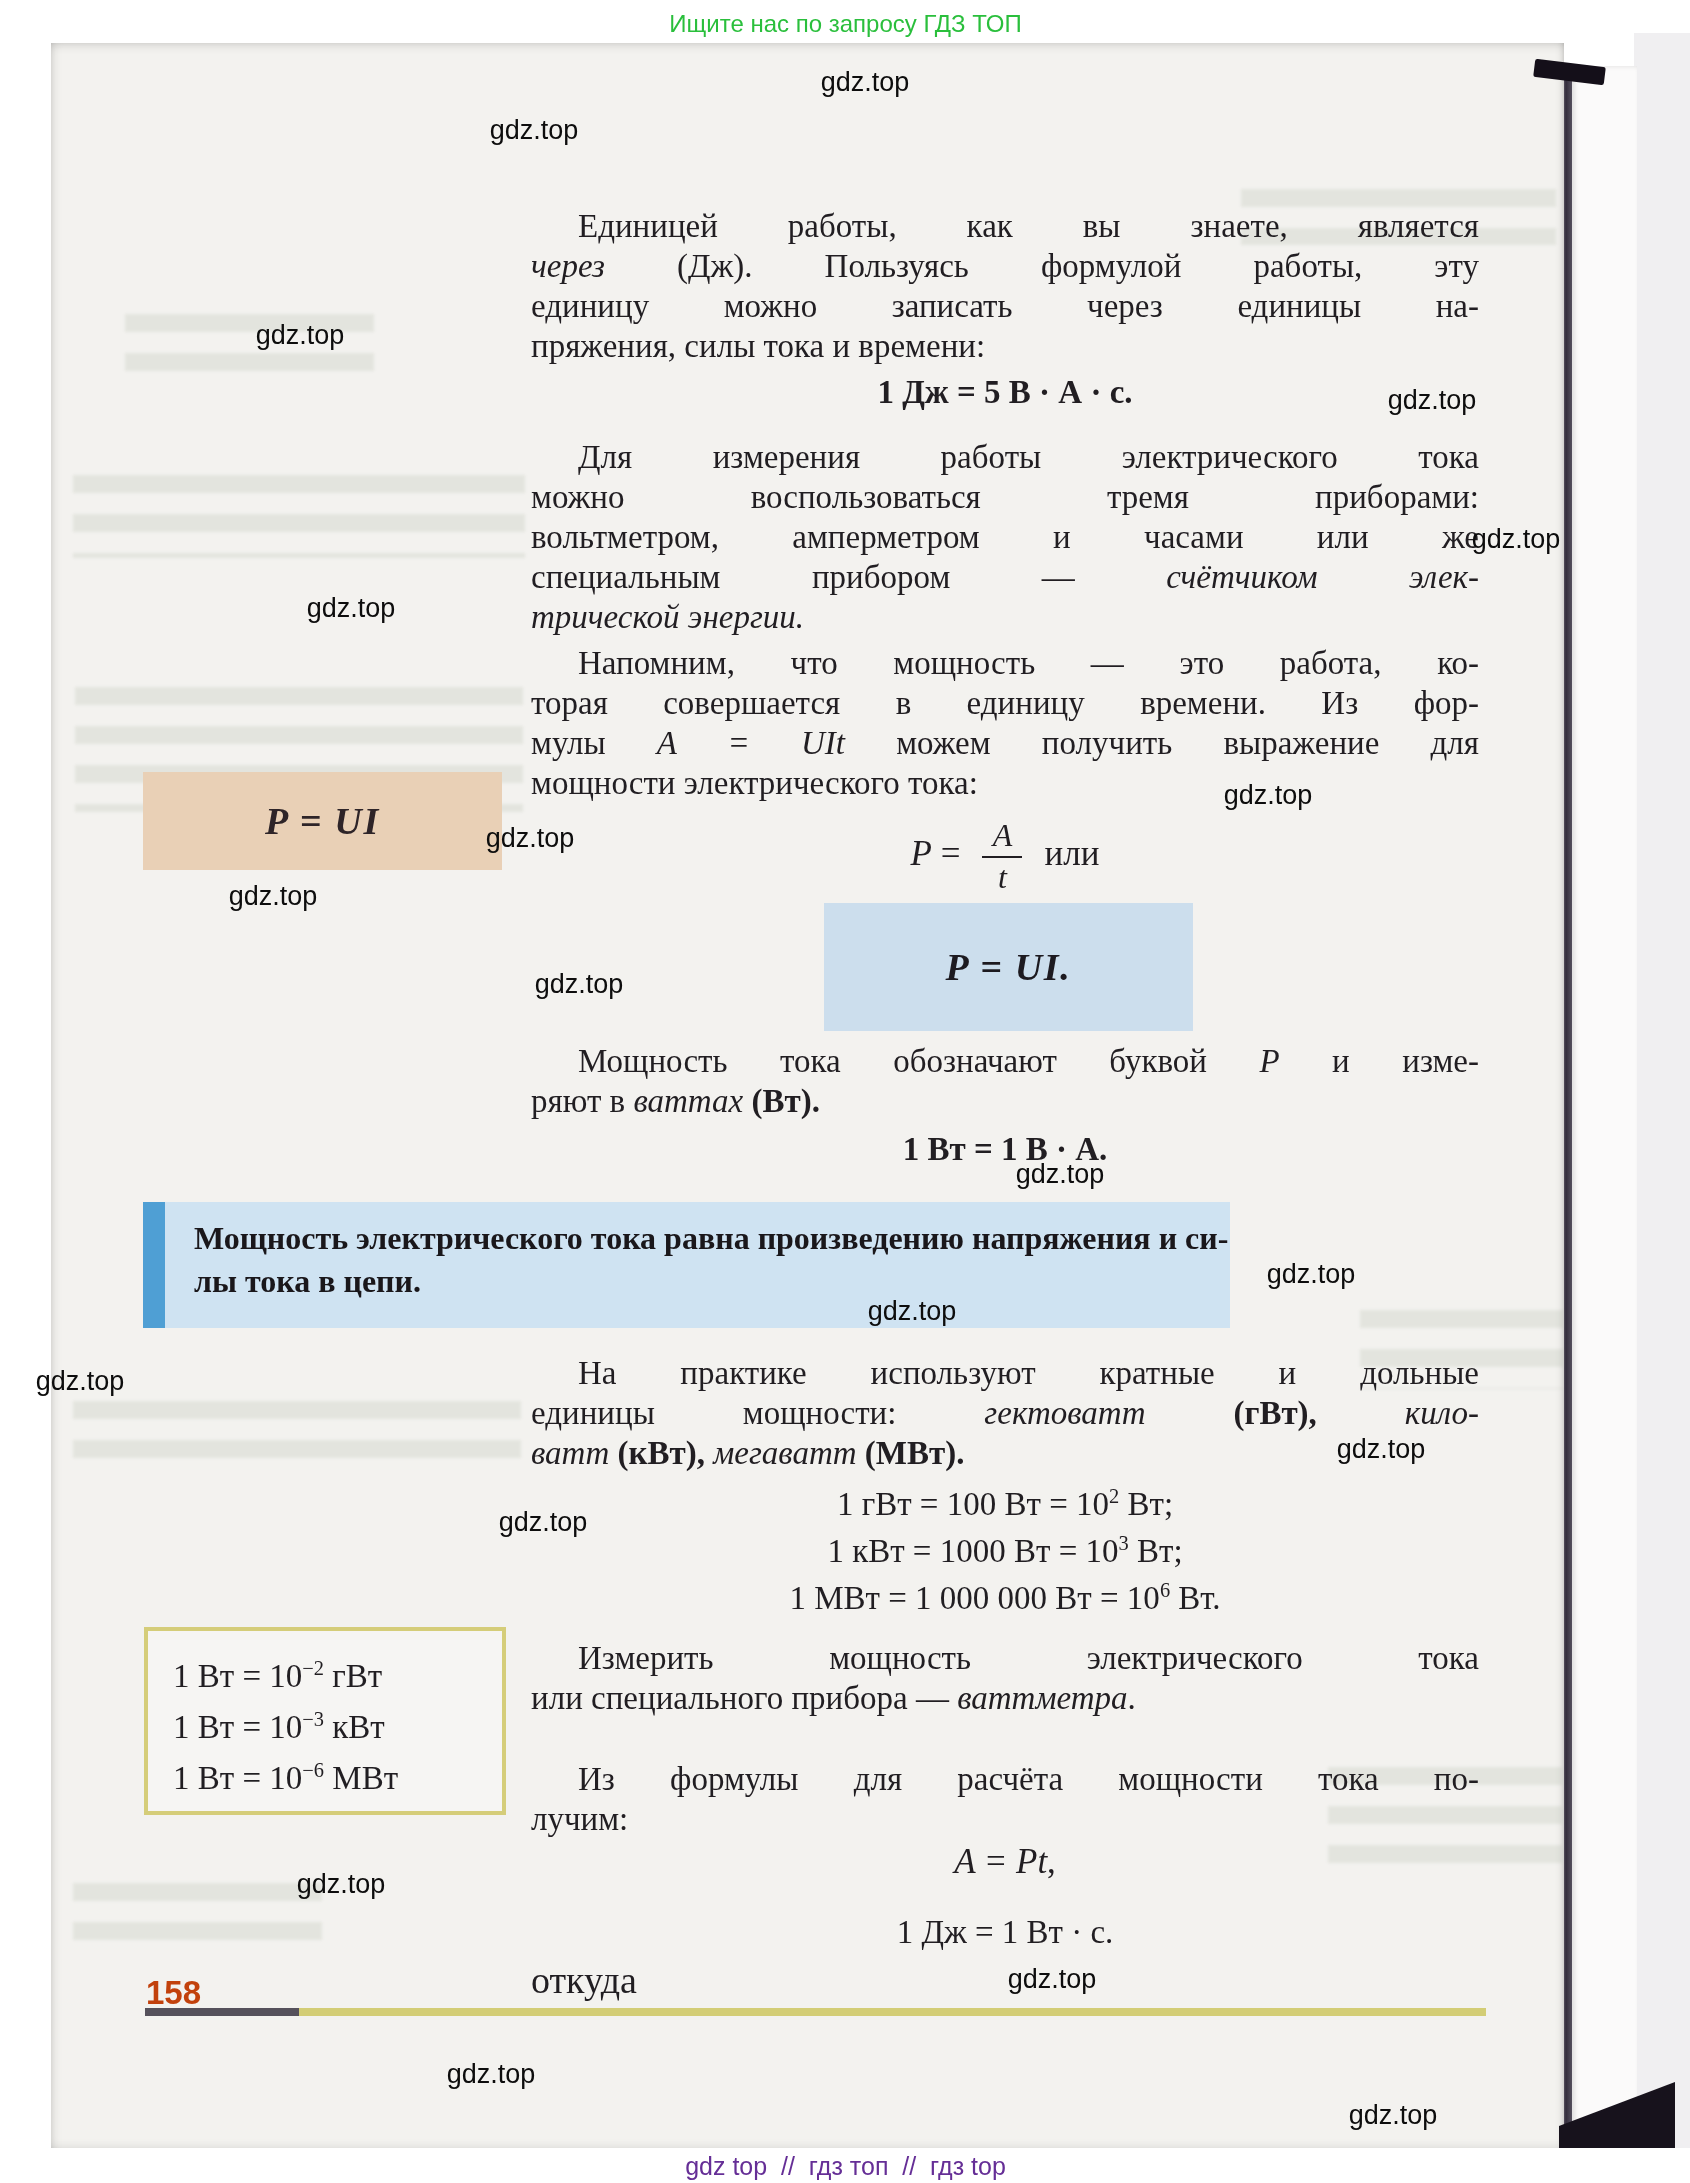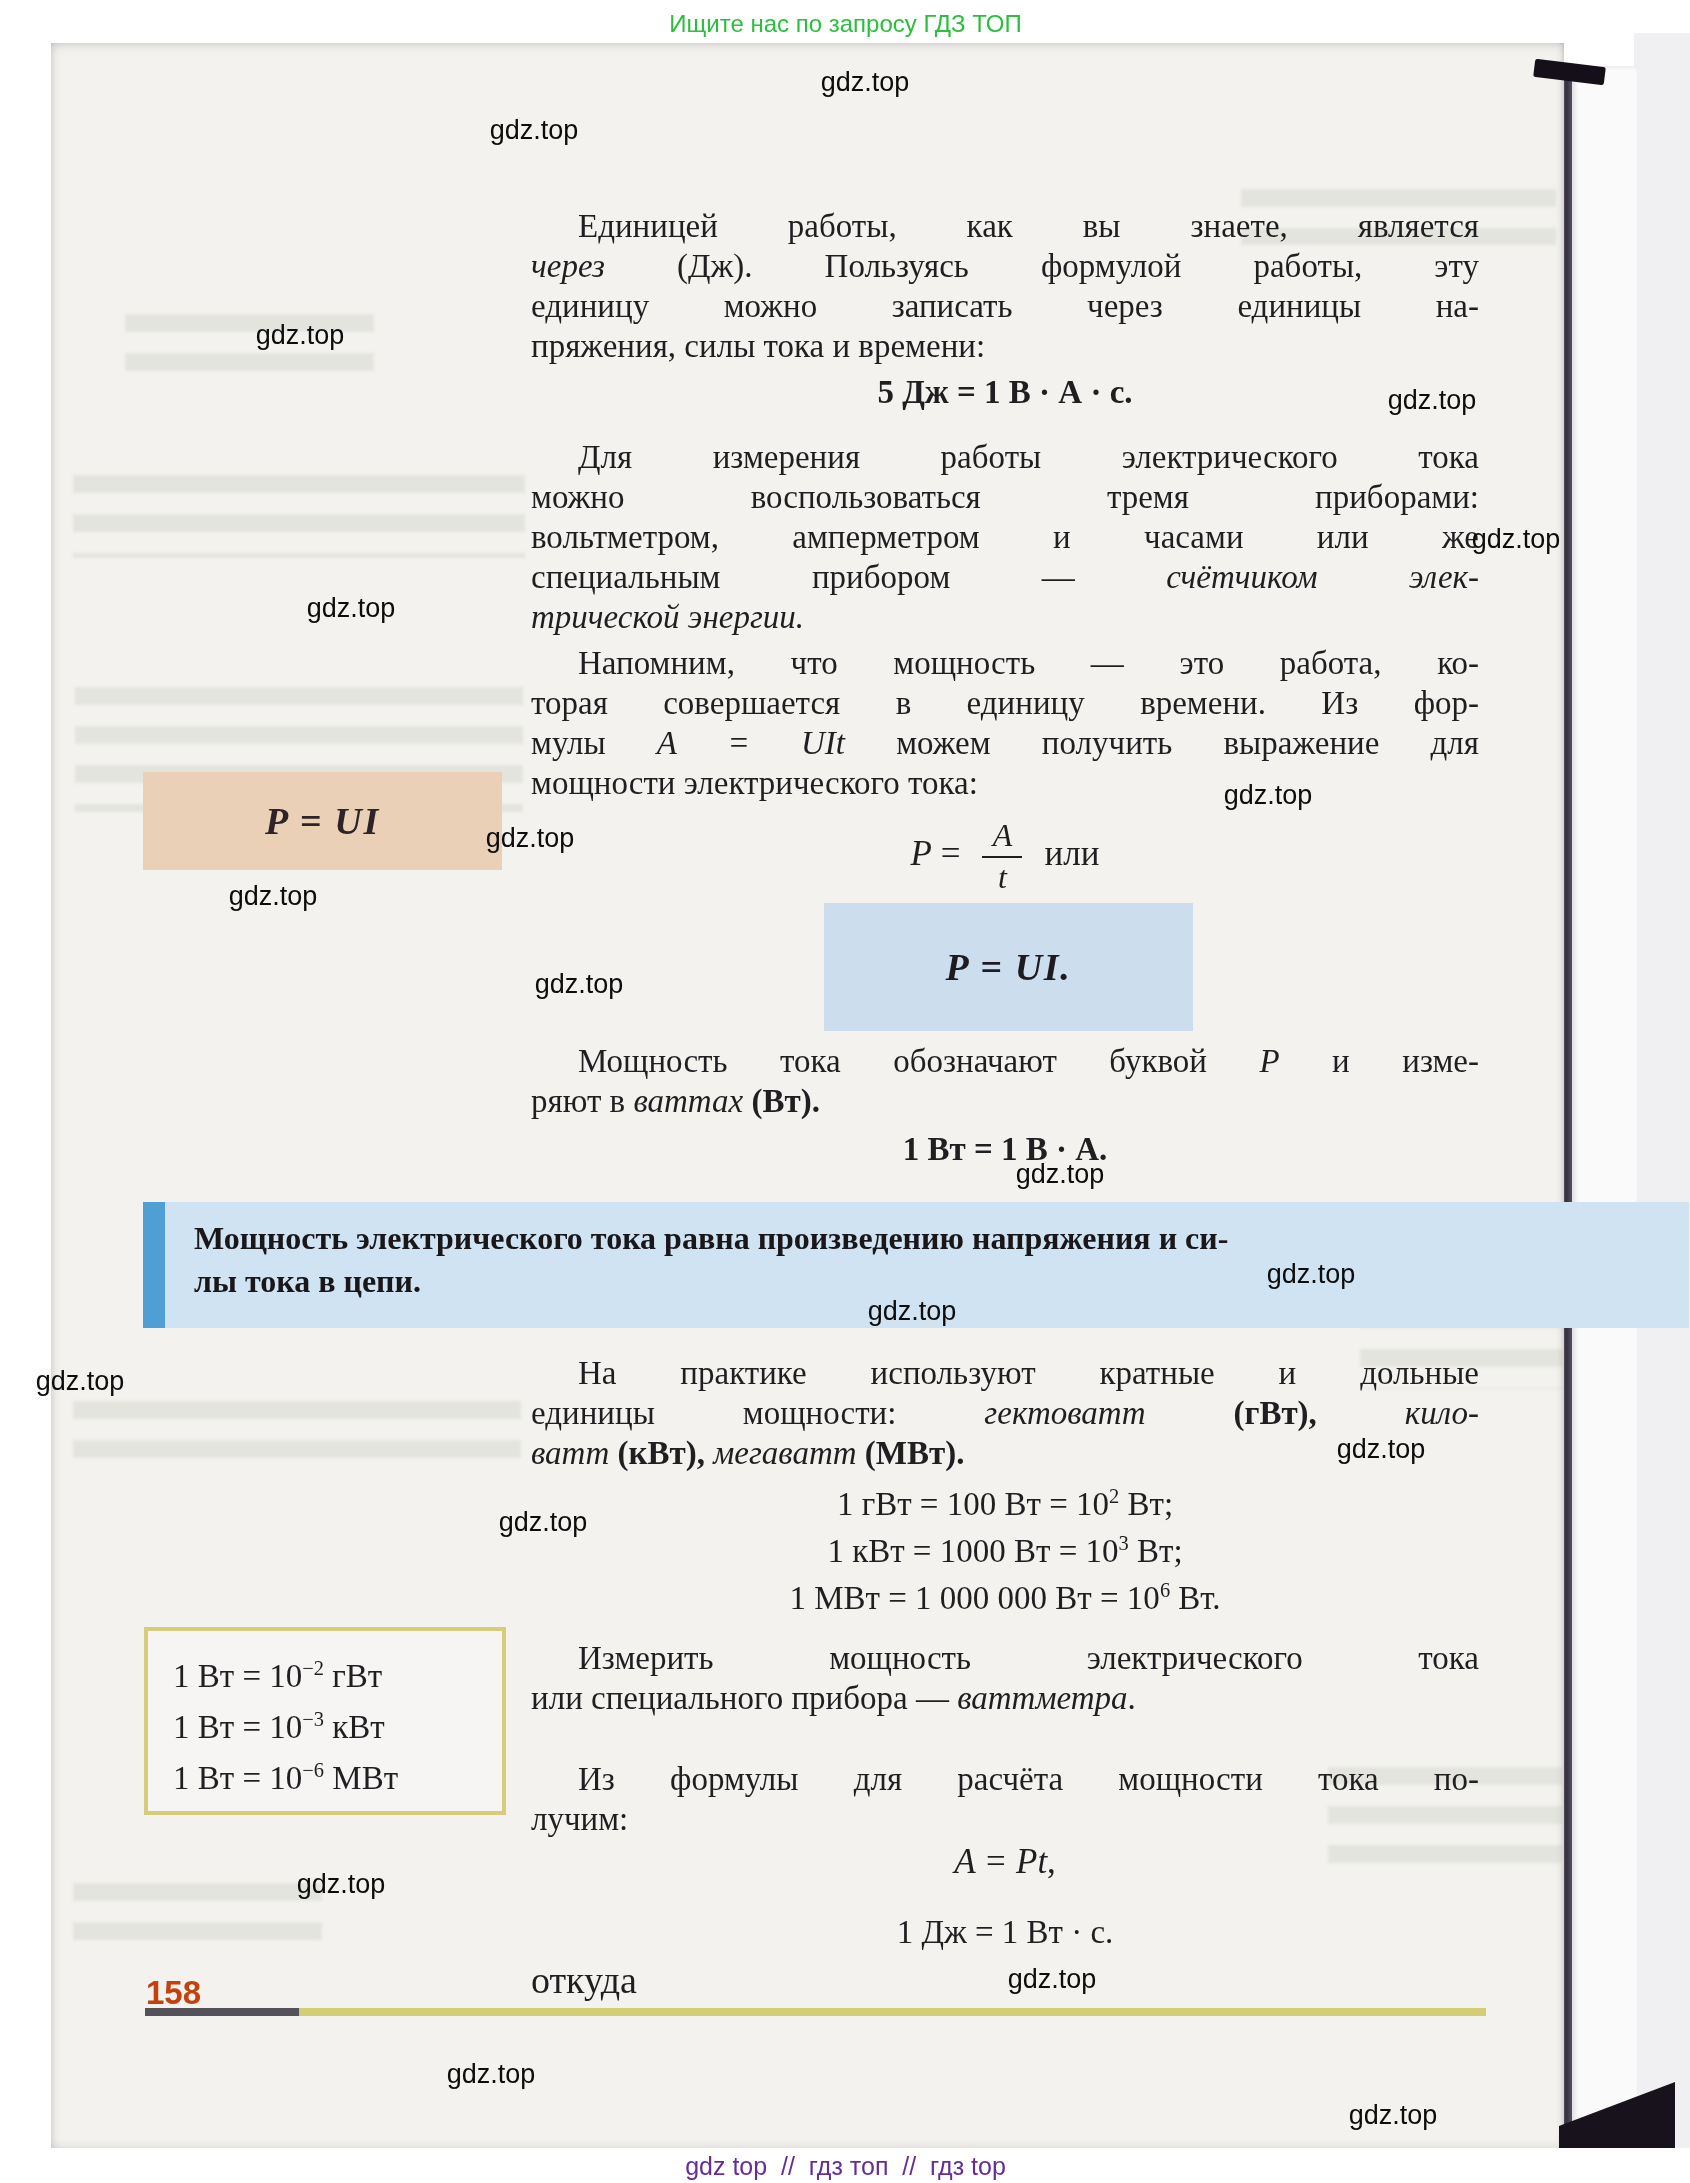--- a/index.html
+++ b/index.html
@@ -99,7 +99,7 @@
       <div class="tline"><span>единицу можно записать через единицы на-</span></div>
       <div class="tline last"><span>пряжения, силы тока и времени:</span></div>
     </div>
-  <div class="formula bold" style="top:374px">5 Дж = 1 В · А · с.</div>
+  <div class="formula bold" style="top:374px">1 Дж = 5 В · А · с.</div>
   <div class="para" style="top:437px">
       <div class="tline first"><span>Для измерения работы электрического тока</span></div>
       <div class="tline"><span>можно воспользоваться тремя приборами:</span></div>

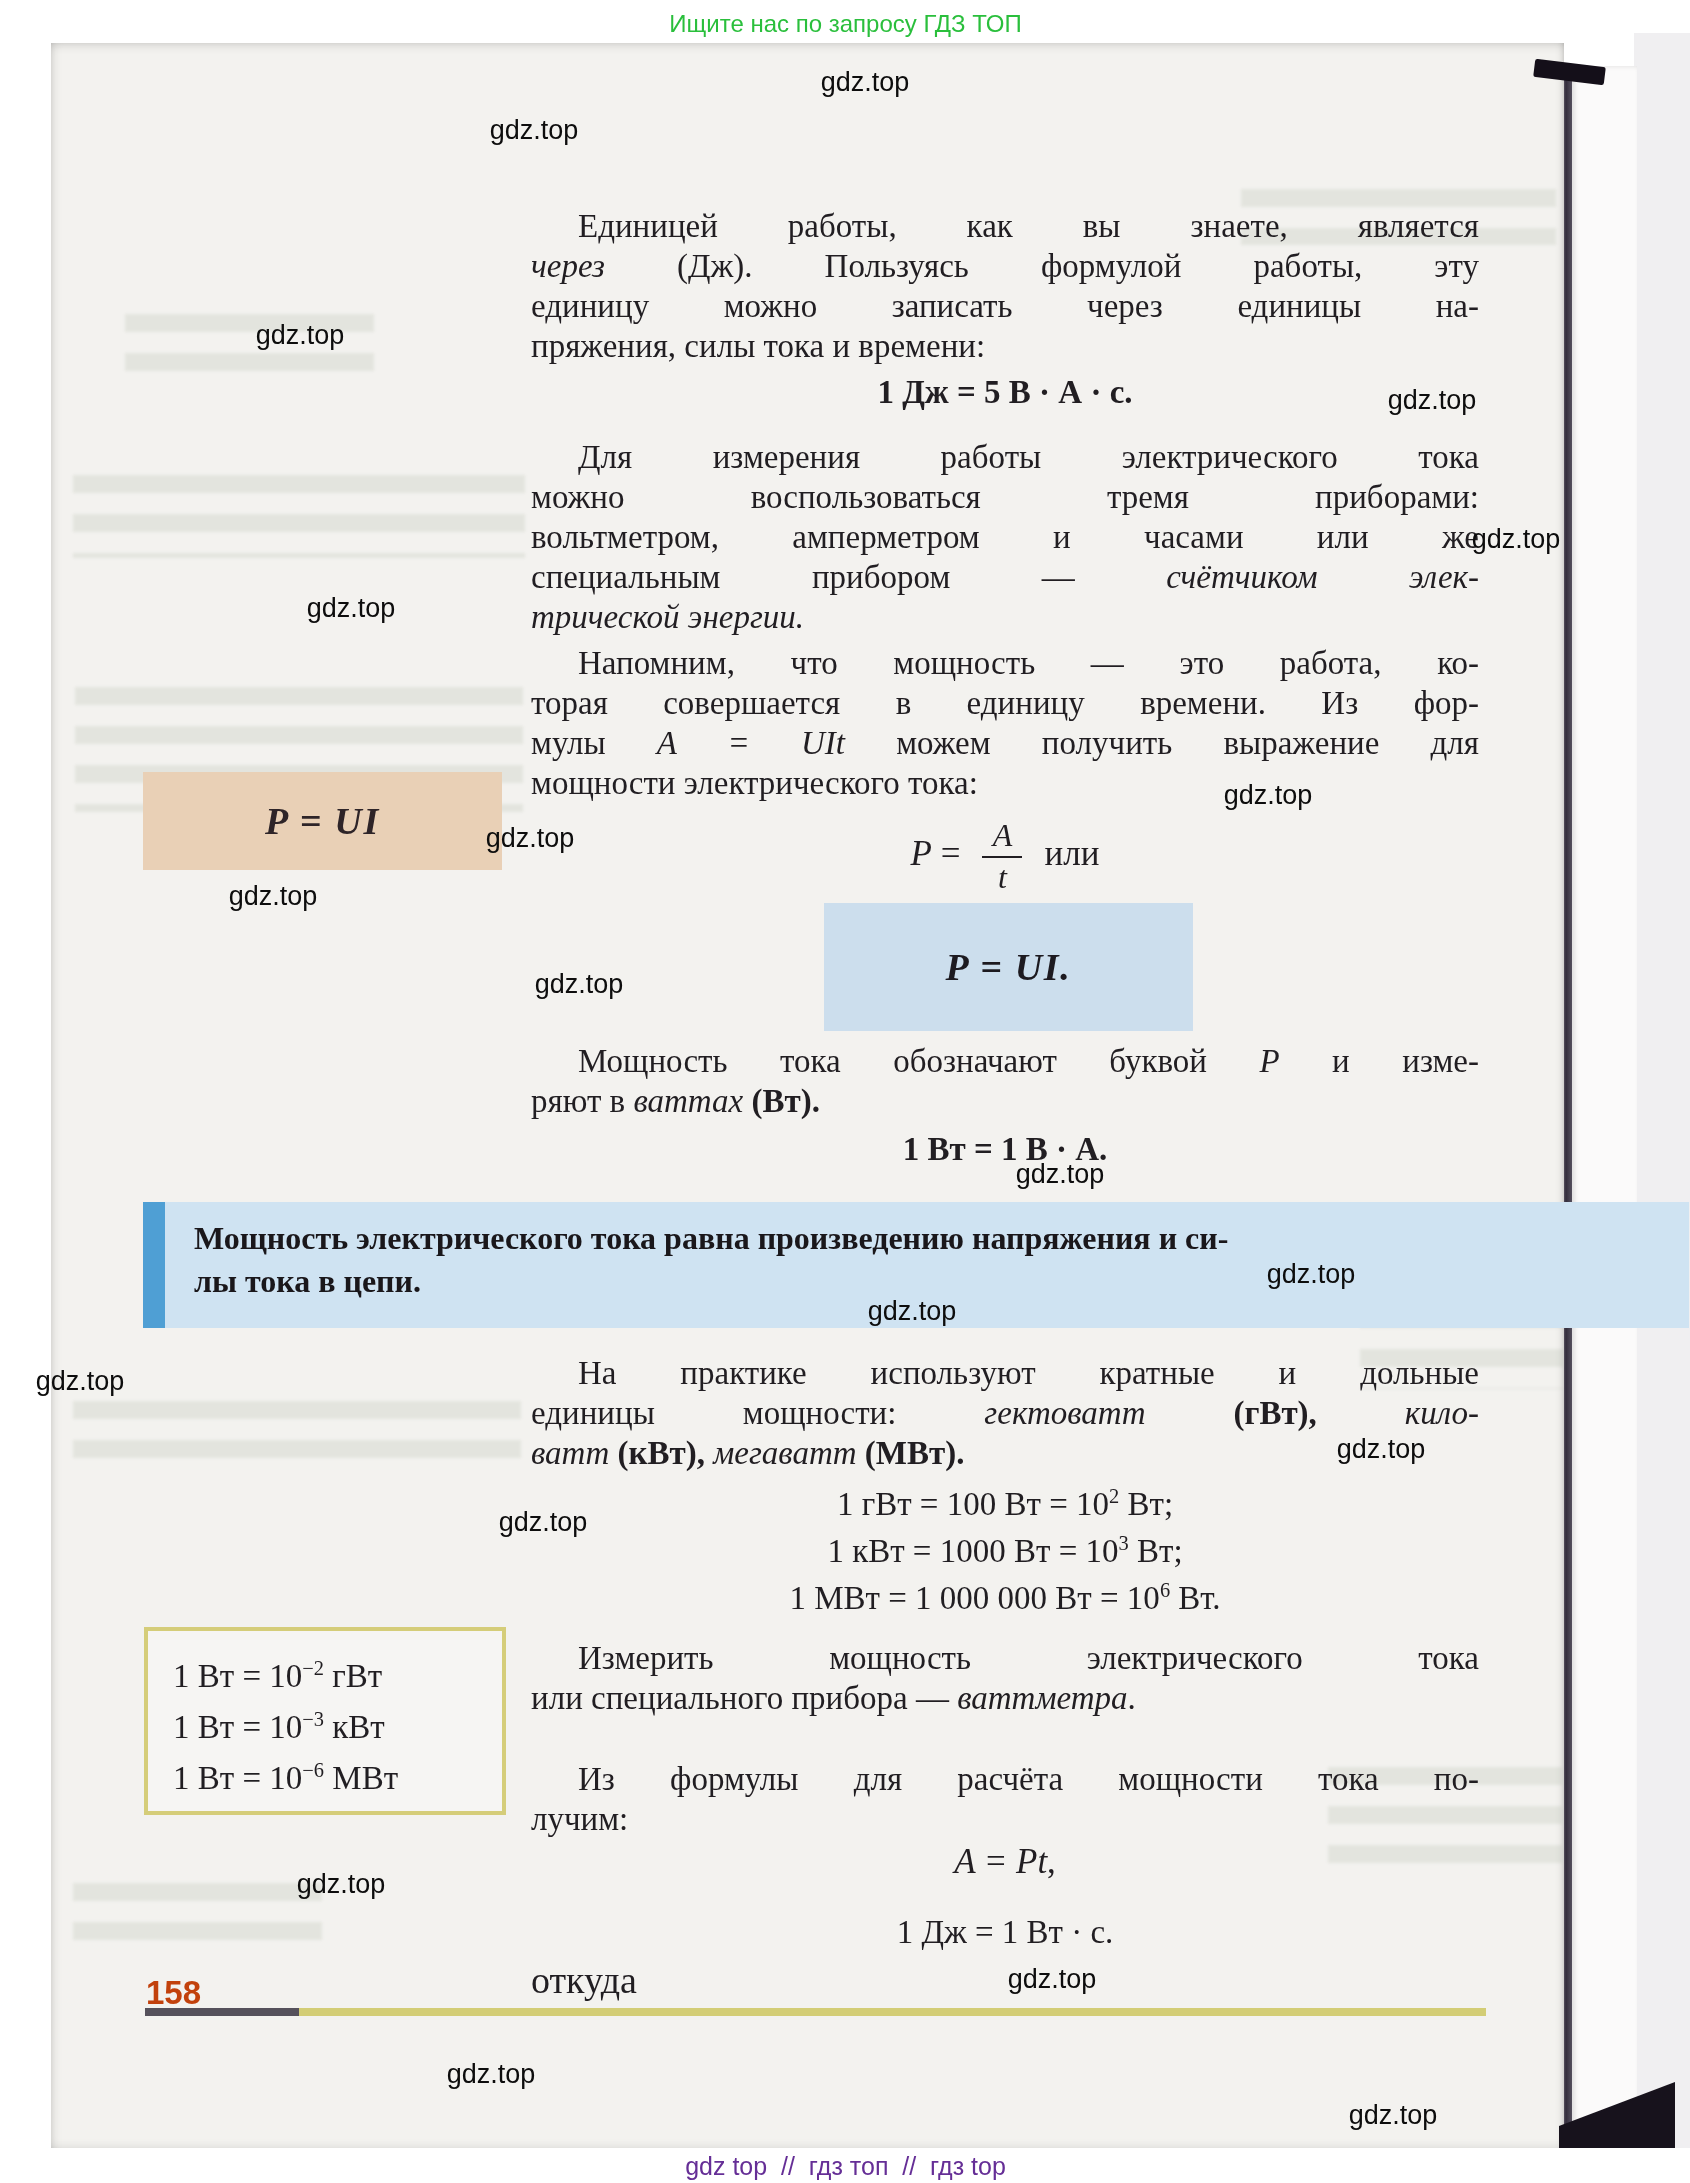--- a/index.html
+++ b/index.html
@@ -55,7 +55,7 @@
   .box-blue{position:absolute;left:824px;top:903px;width:369px;height:128px;background:#ccdeed;
             display:flex;align-items:center;justify-content:center;
             font-size:38px;font-weight:700;font-style:italic;letter-spacing:1.7px;color:#1d1a20;}
-  .def-box{position:absolute;left:143px;top:1202px;width:1546px;height:126px;background:#cfe3f2;}
+  .def-box{position:absolute;left:143px;top:1202px;width:1087px;height:126px;background:#cfe3f2;}
   .def-bar{position:absolute;left:0;top:0;width:21.6px;height:126px;background:#4f9fd4;}
   .def-text{position:absolute;left:51px;top:15px;width:1245px;font-size:32px;font-weight:700;
             line-height:43px;color:#1a171b;}

